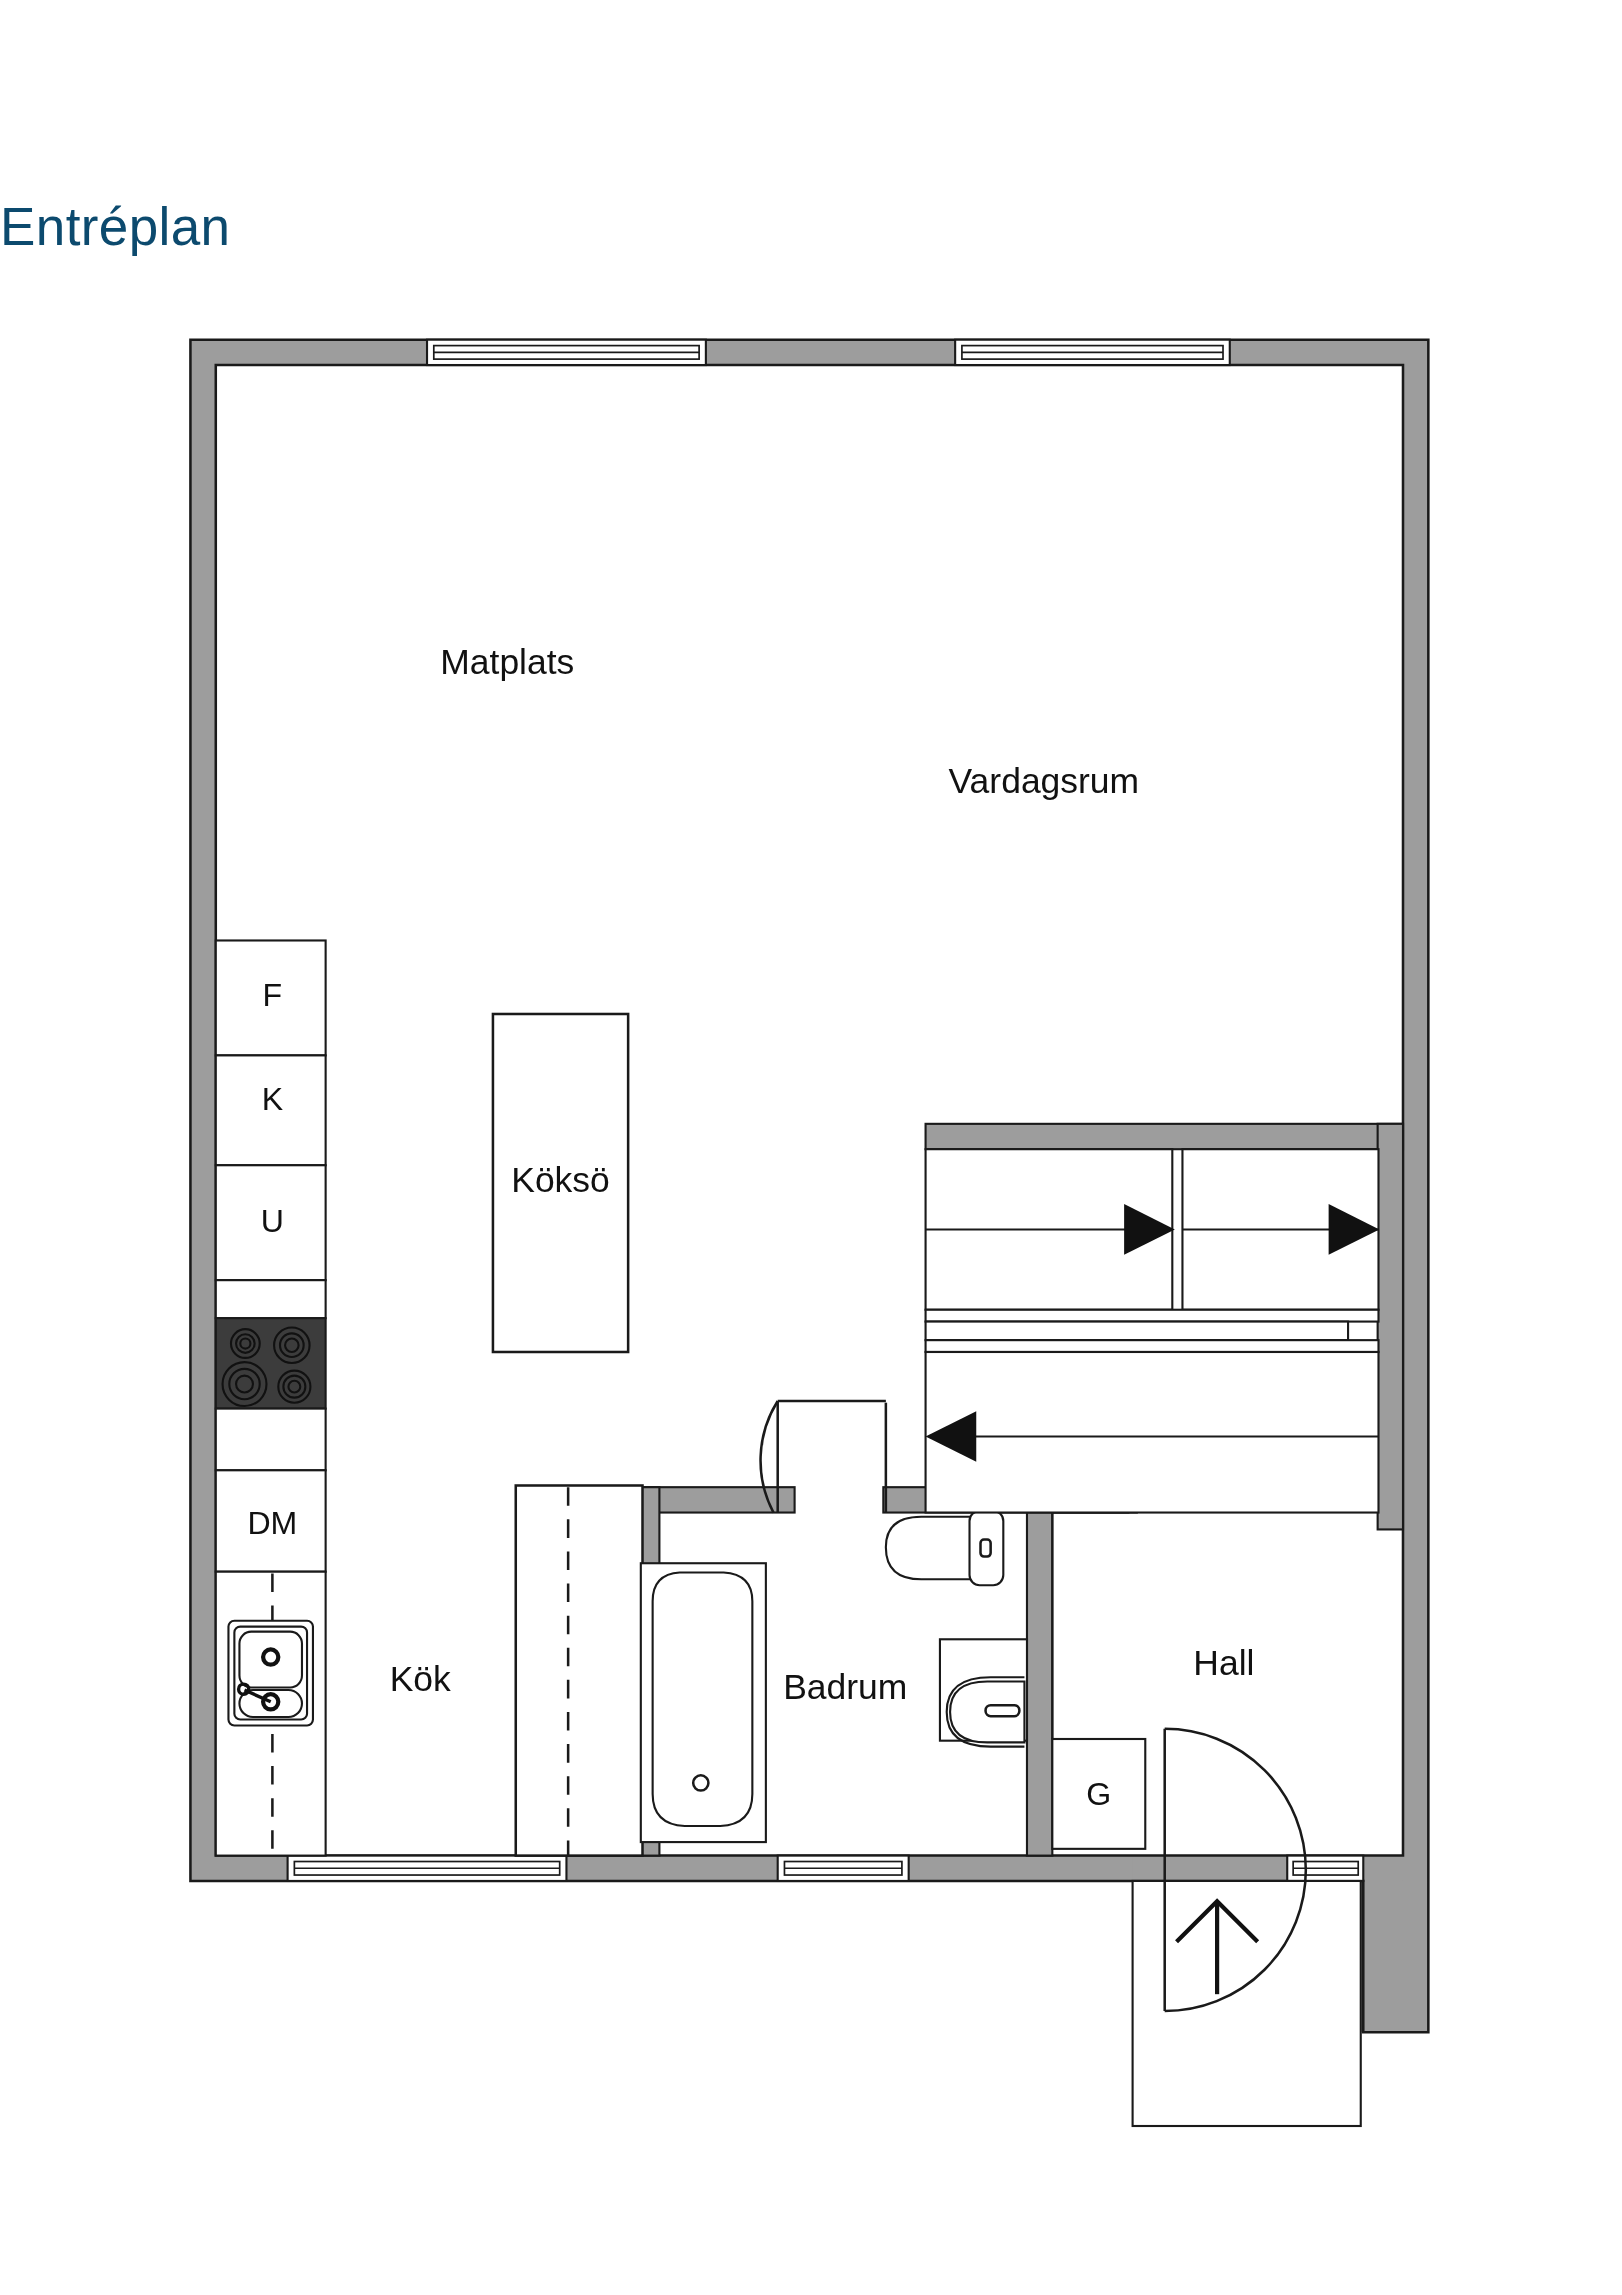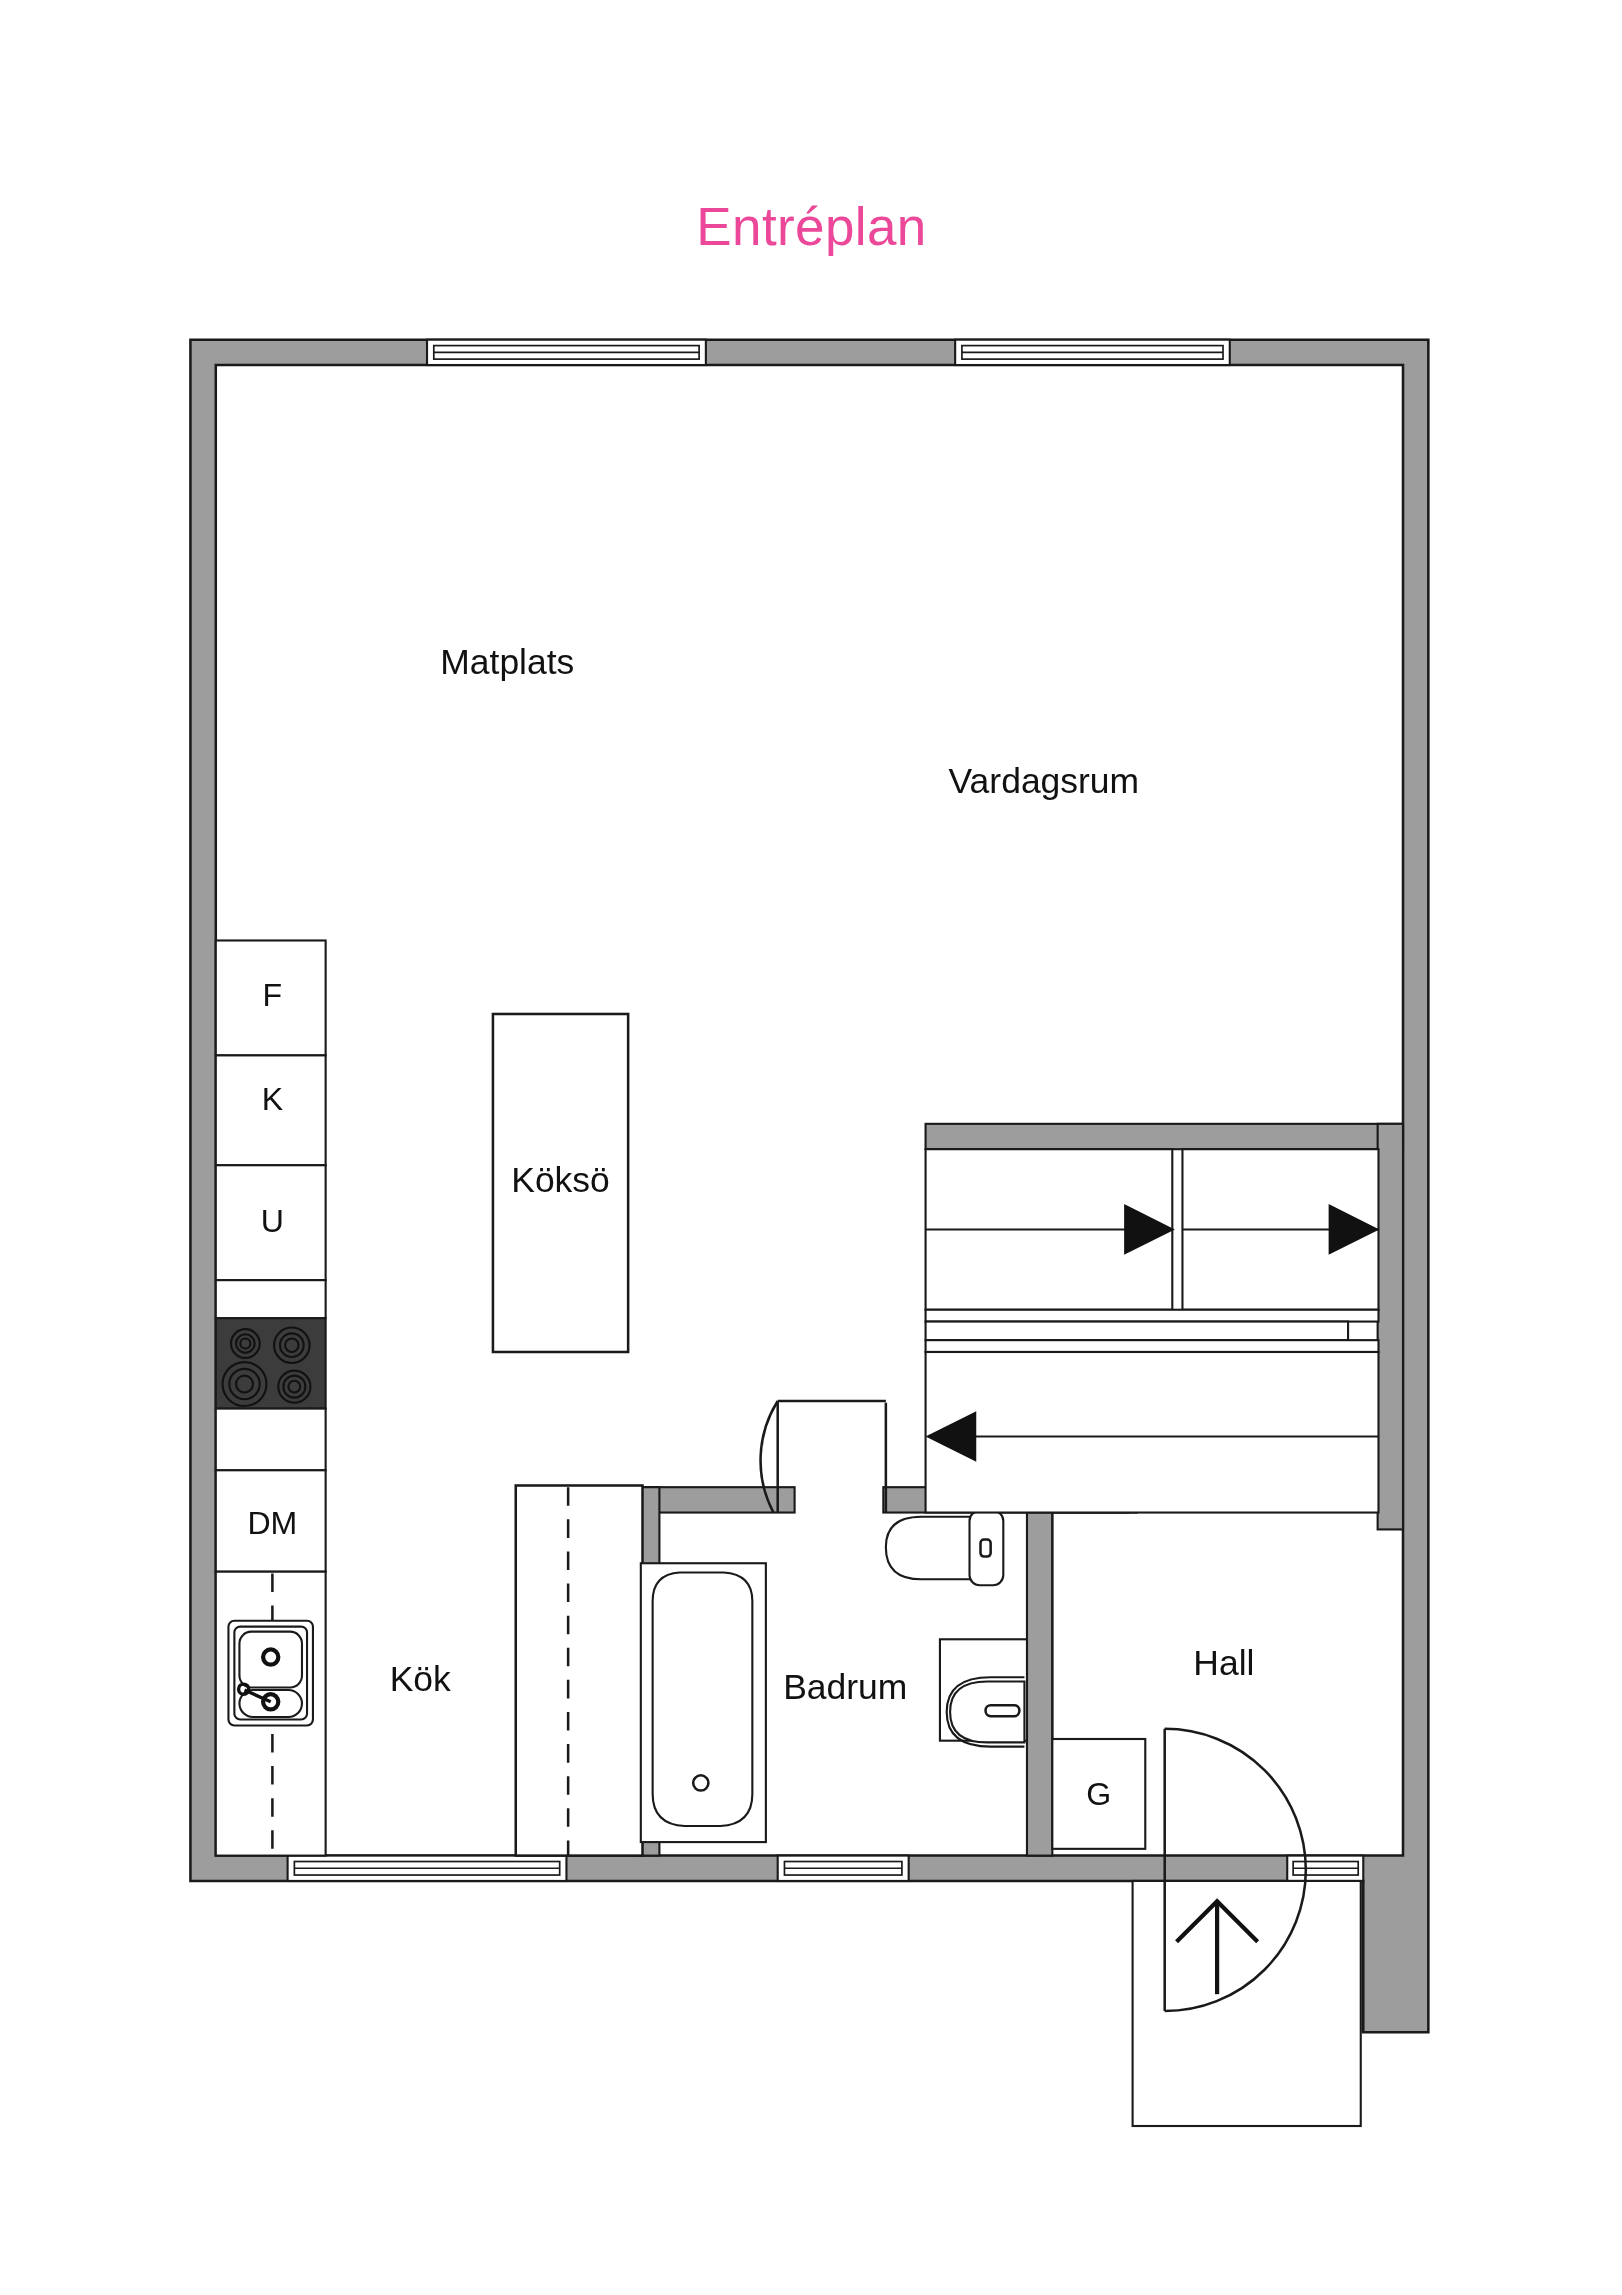--- a/index.html
+++ b/index.html
@@ -24,10 +24,9 @@
     left: 0;
     top: 196px;
     width: 1623px;
-    text-align: center;
     font-size: 53px;
     font-weight: 400;
-    color: #ec4899;
+    color: #0c4a6e;
     letter-spacing: 0.4px;
   }
   #floorplan-svg {

